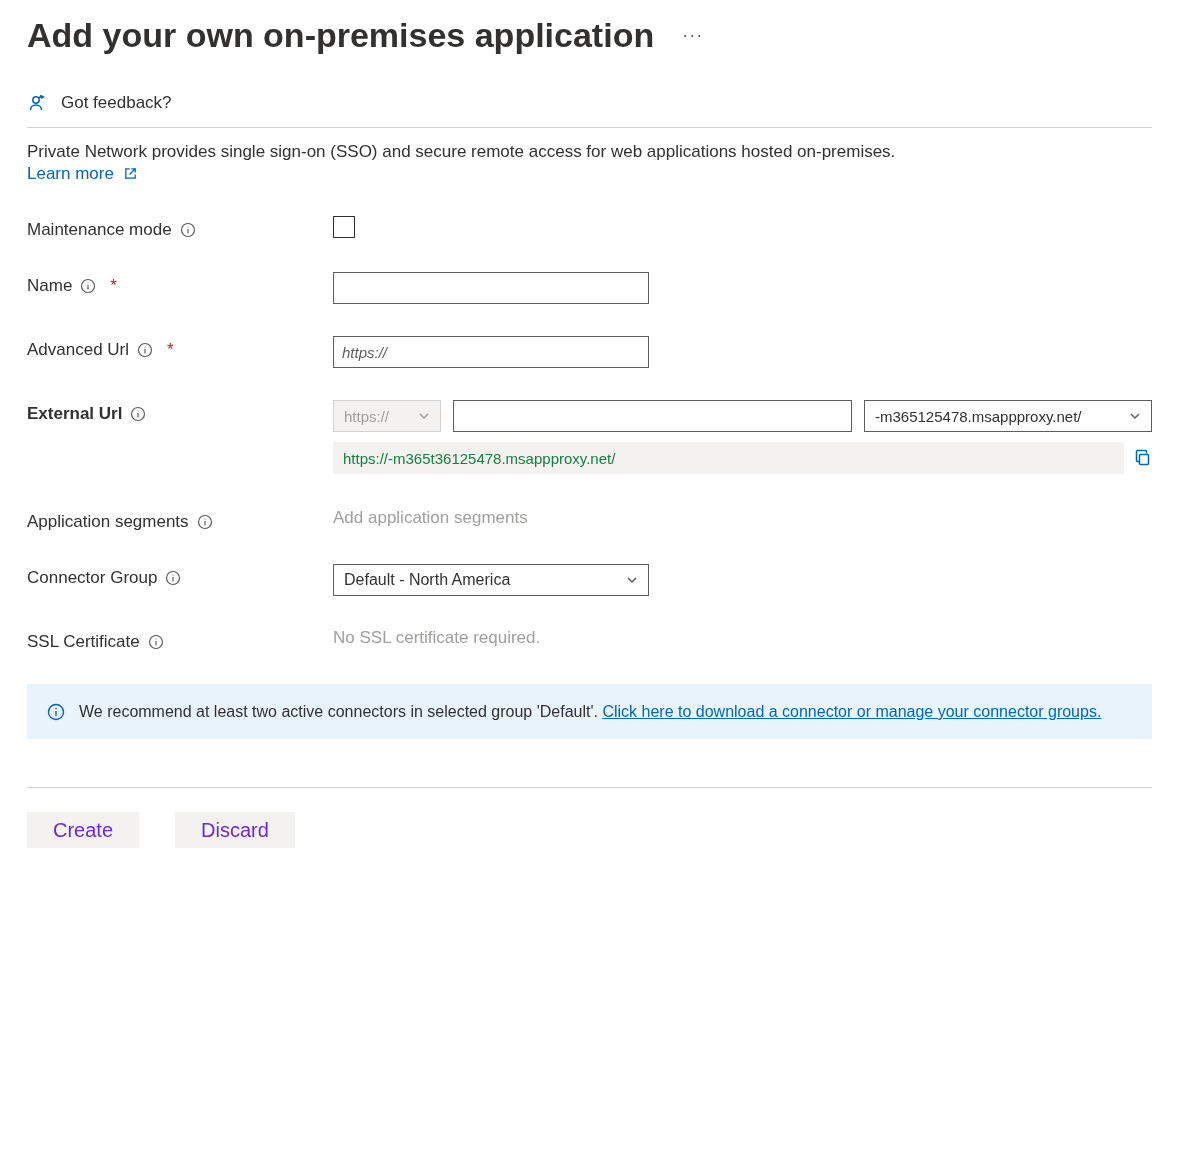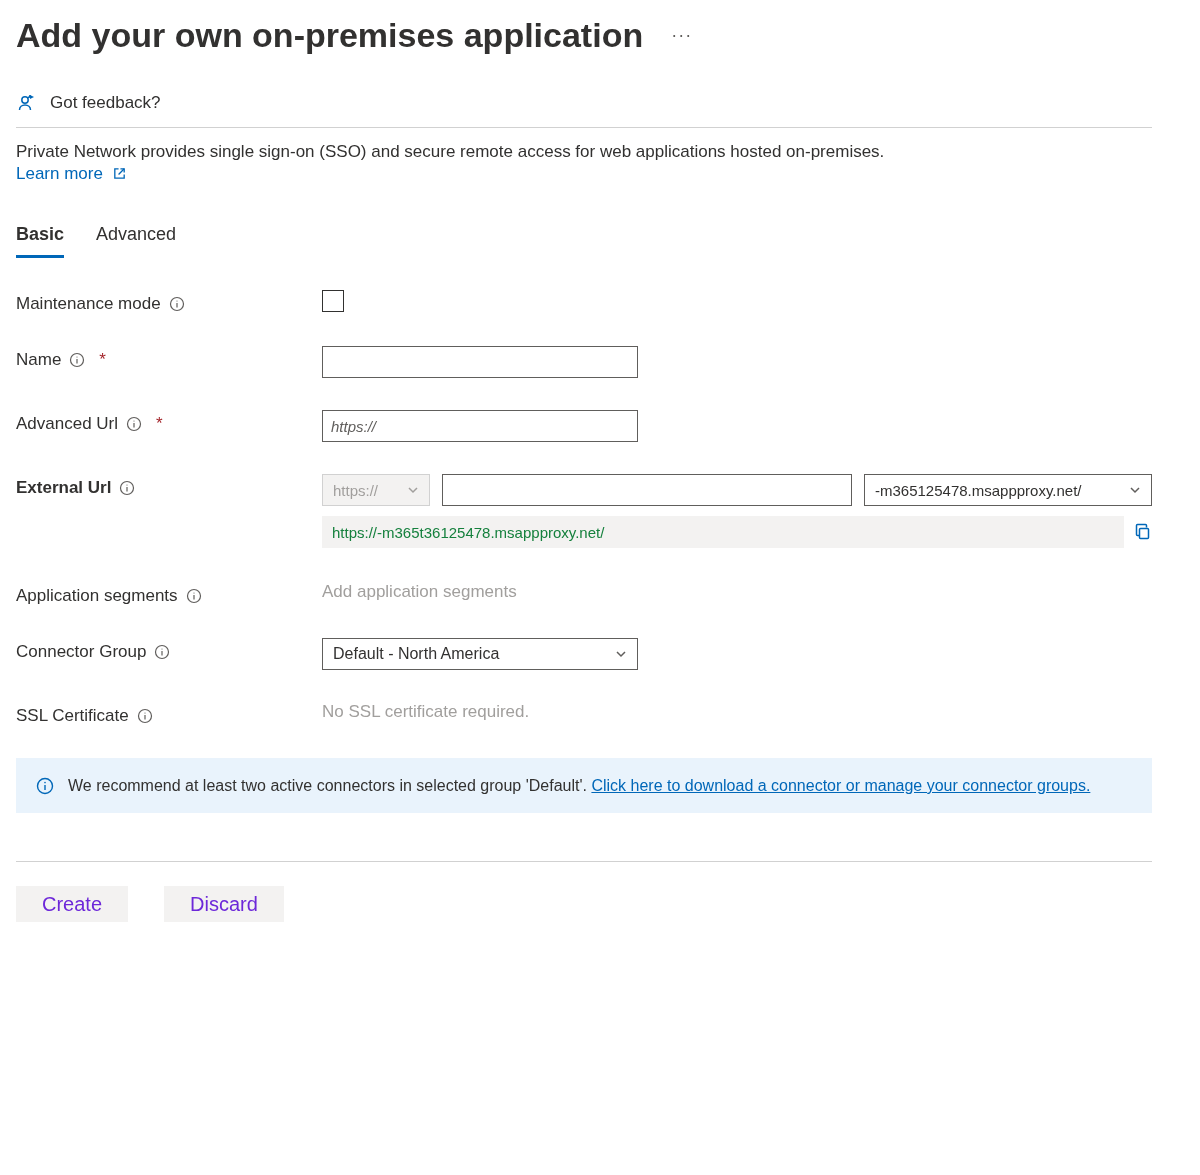--- a/index.html
+++ b/index.html
@@ -13,7 +13,7 @@
   }
   .page {
     width: 1180px;
-    padding: 16px 28px 28px 16px;
+    padding: 16px 28px 28px 27px;
   }
   .header-row {
     display: flex;

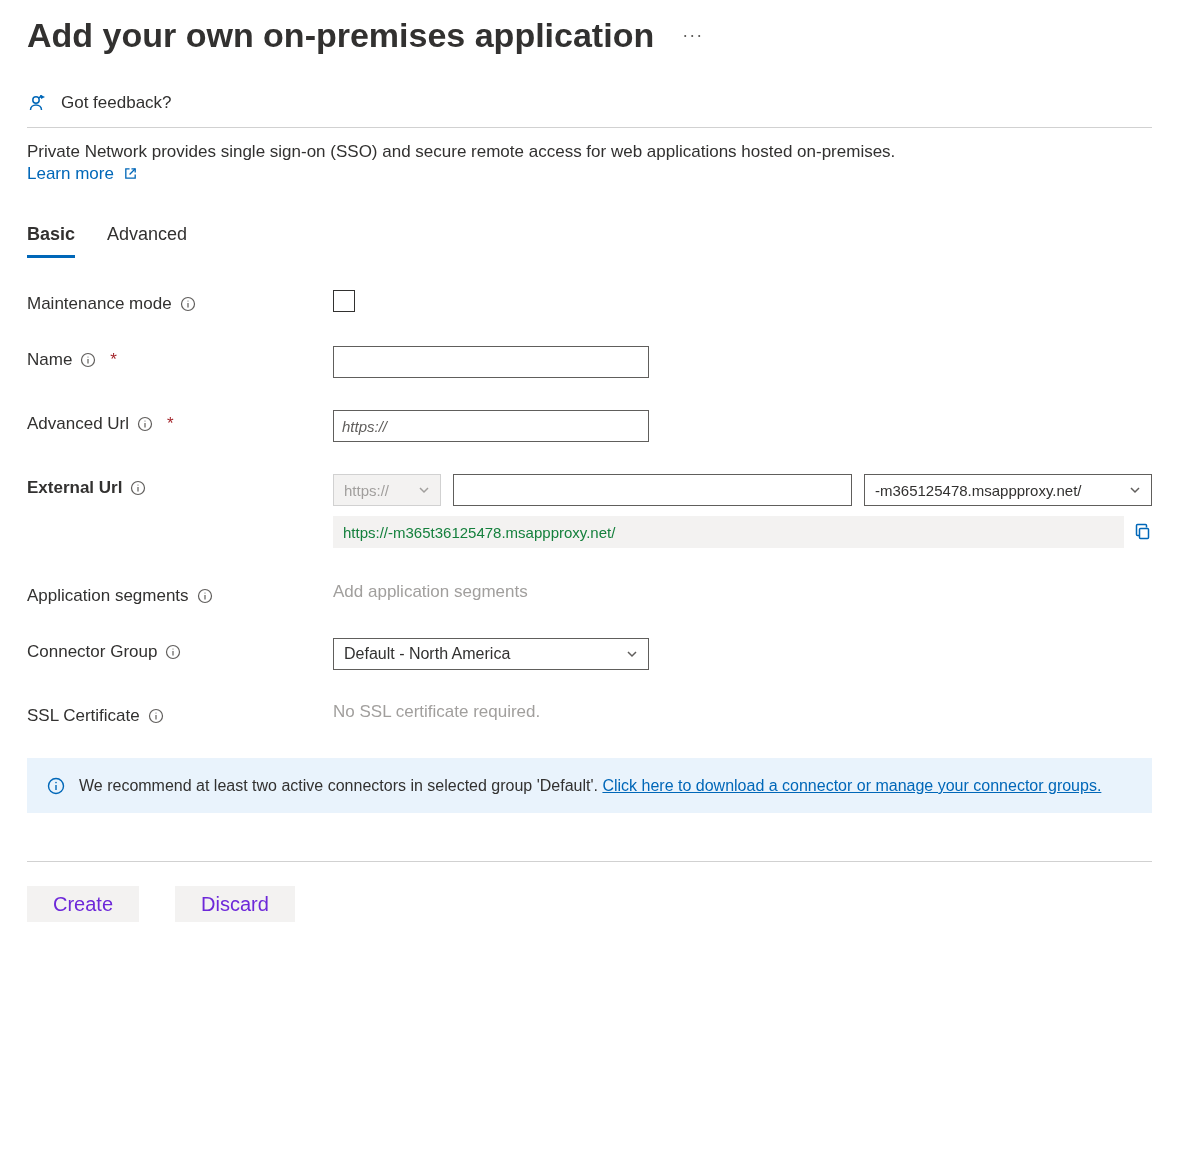--- a/index.html
+++ b/index.html
@@ -175,10 +175,6 @@
     </a>
   </div>
 
-  <div class="tabs" role="tablist">
-    <div class="tab active">Basic</div>
-    <div class="tab">Advanced</div>
-  </div>
 
   <div class="form">
 

